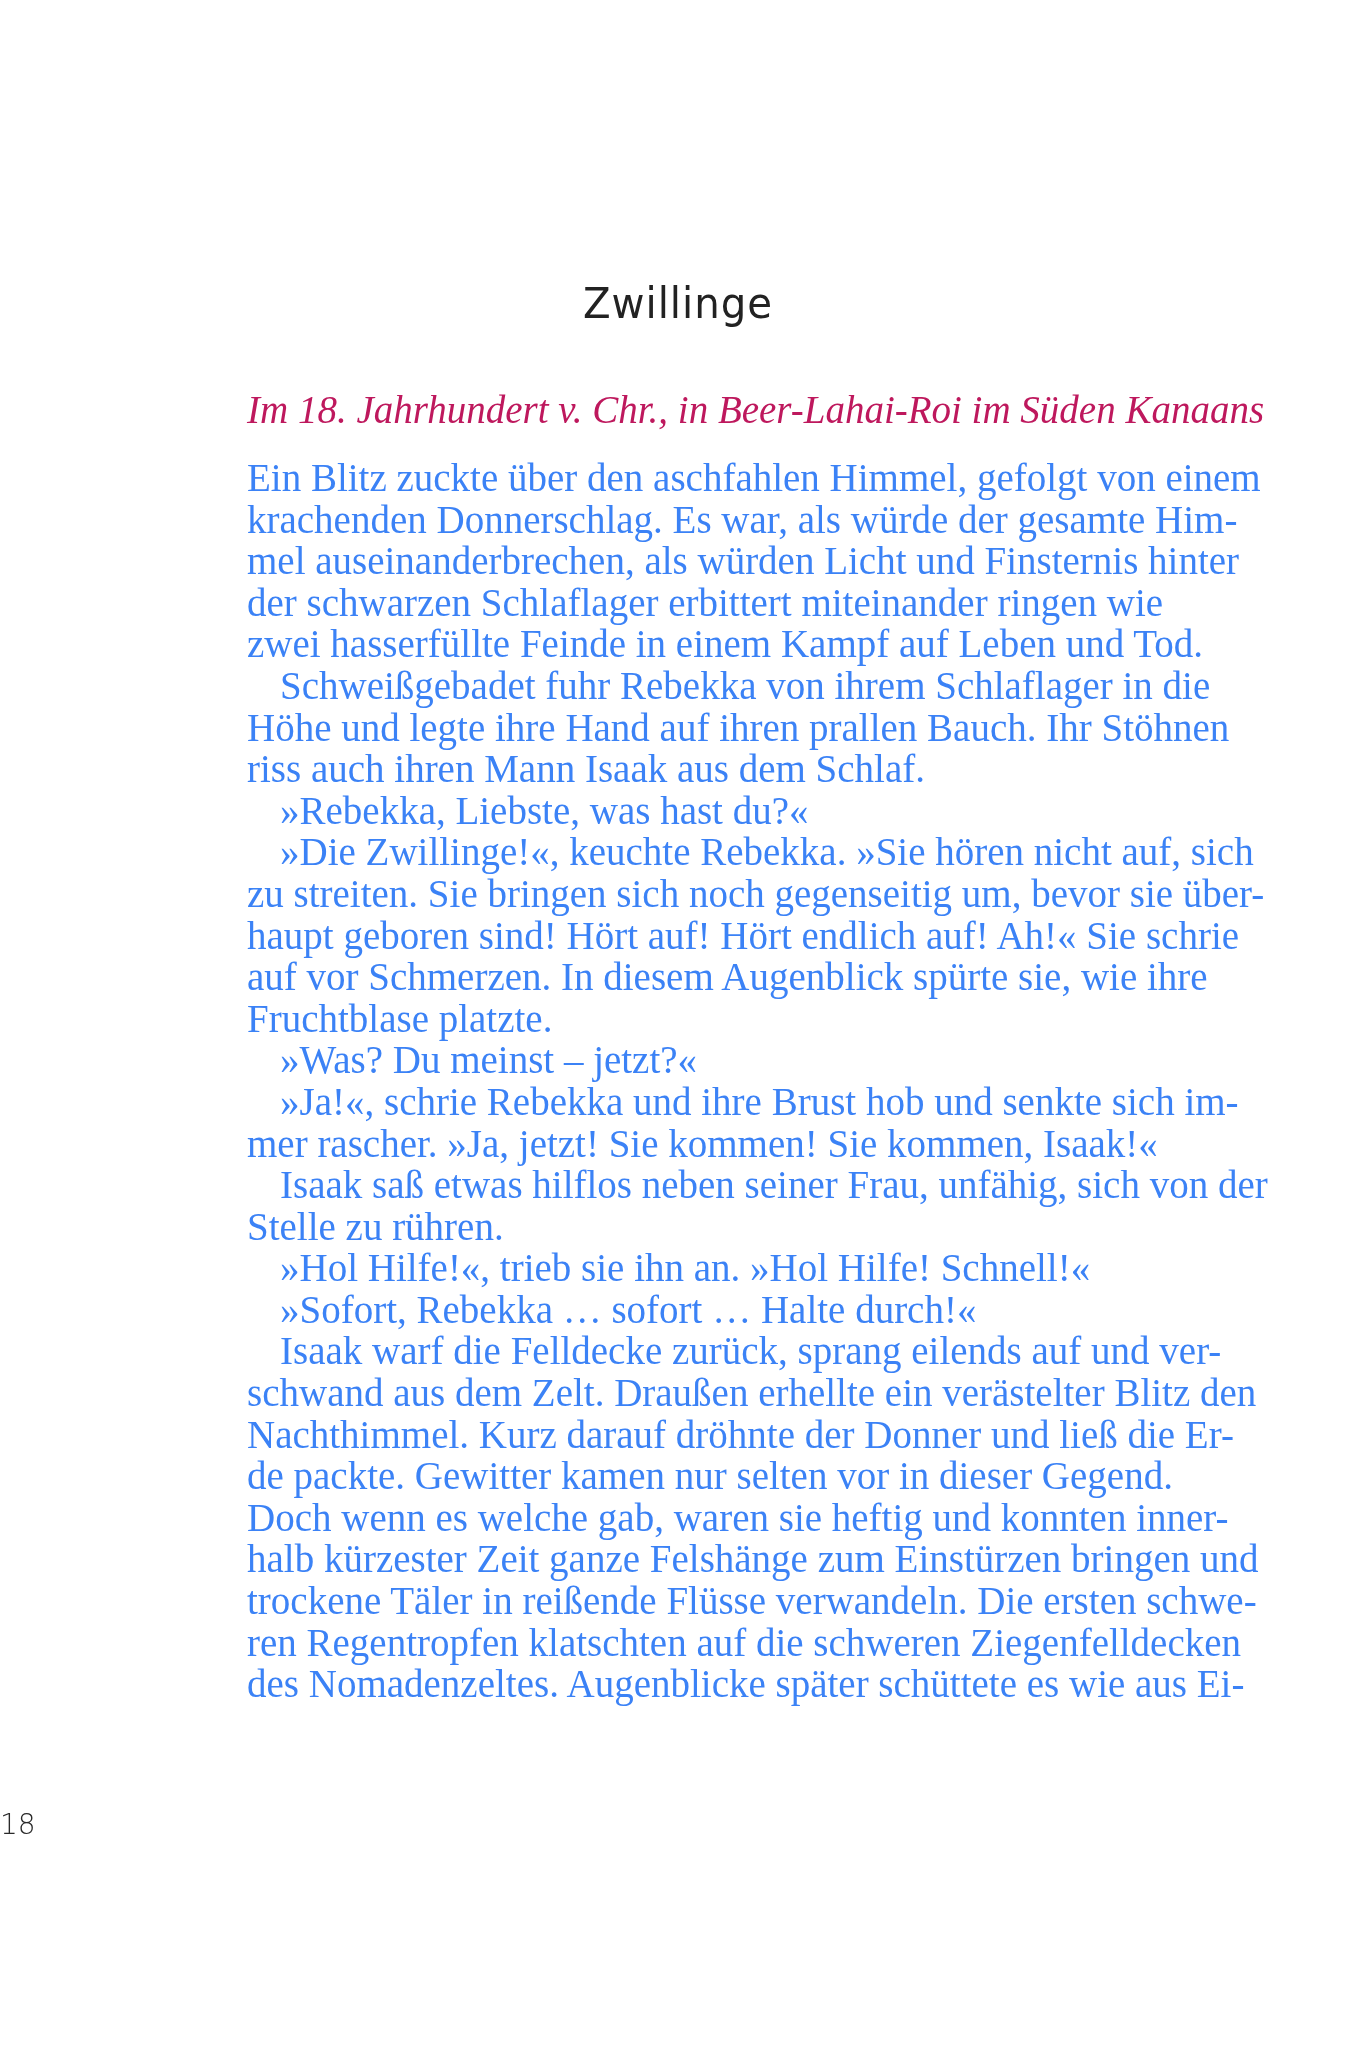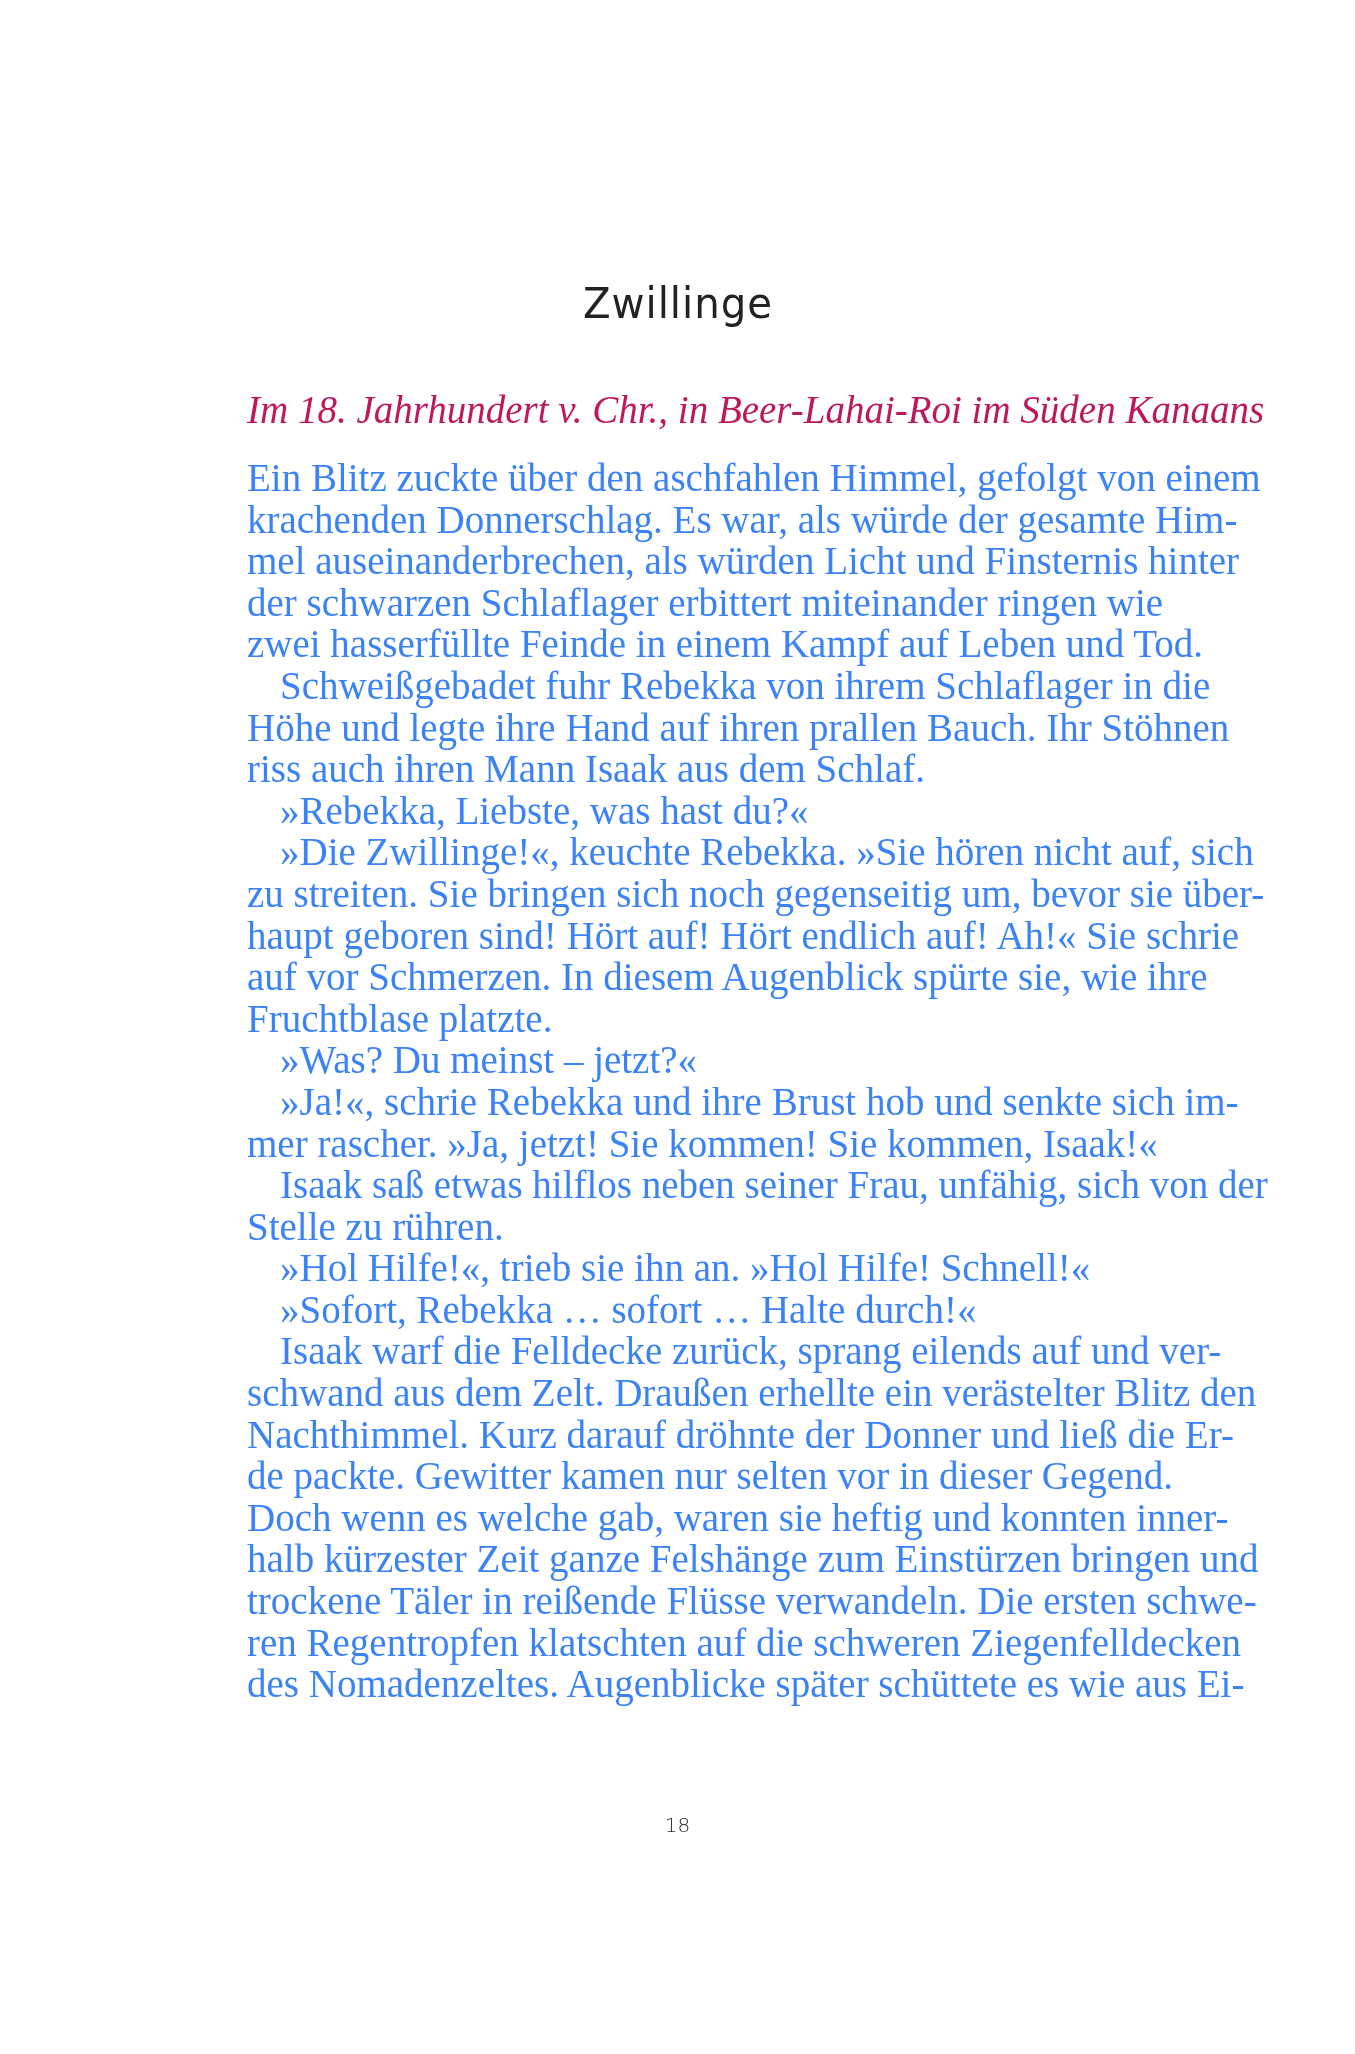--- a/index.html
+++ b/index.html
@@ -86,10 +86,10 @@
     left: 0;
     width: 1355px;
     top: 1808px;
-    text-align: center;
+    text-align: left;
     font-family: "DejaVu Sans", sans-serif;
     font-weight: 200;
-    font-size: 20px;
+    font-size: 28px;
     line-height: 34px;
     color: #2a2a2a;
   }

